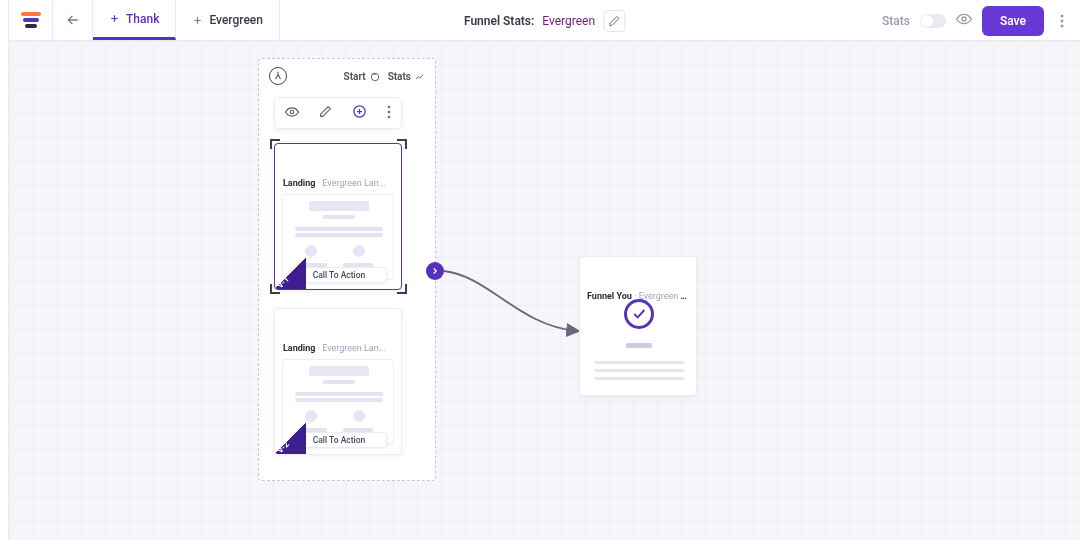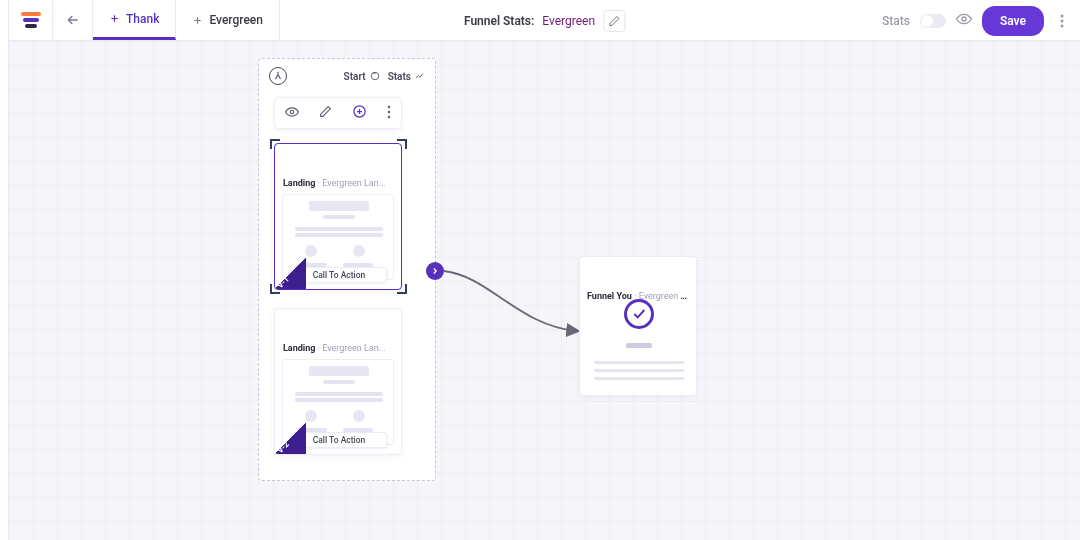--- a/index.html
+++ b/index.html
@@ -88,7 +88,7 @@
     .eye { color: #9a9aac; cursor: pointer; }
     .savebtn {
       background: #6737d8; color: #fff;
-      border-radius: 13px; padding: 8px 18px;
+      border-radius: 6px; padding: 8px 18px;
       font-weight: 600; cursor: pointer;
     }
     .kebab { color: #9a9aac; cursor: pointer; width: 16px; display:flex; justify-content:center; }

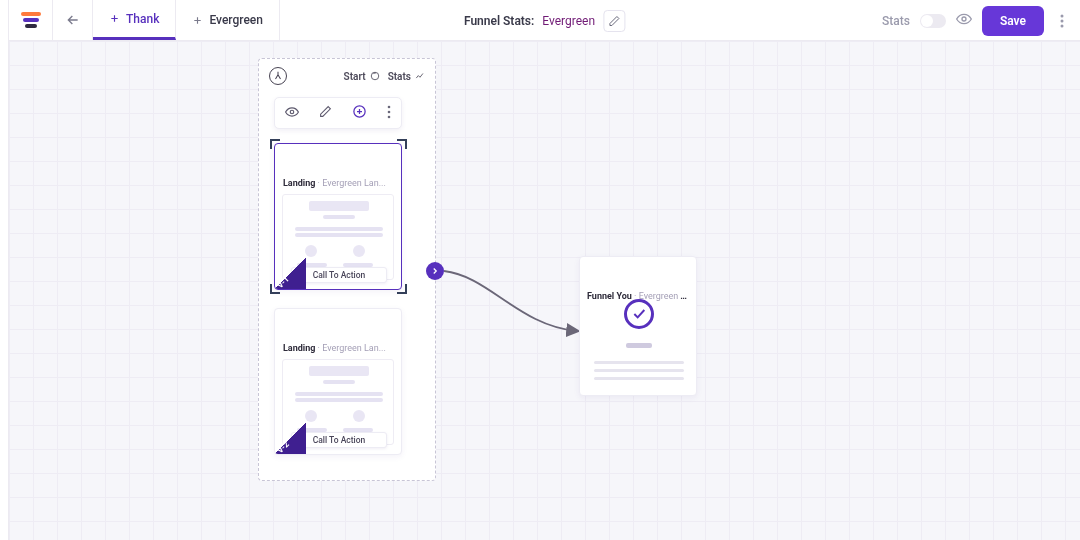--- a/index.html
+++ b/index.html
@@ -123,7 +123,7 @@
     }
     .head-txt {
       font-size: 10px; color: #4d4a5a; font-weight: 600;
-      display: inline-flex; align-items: flex-start; gap: 4px;
+      display: inline-flex; align-items: flex-end; gap: 4px;
     }
     .head-spacer { flex: 1; }
 

